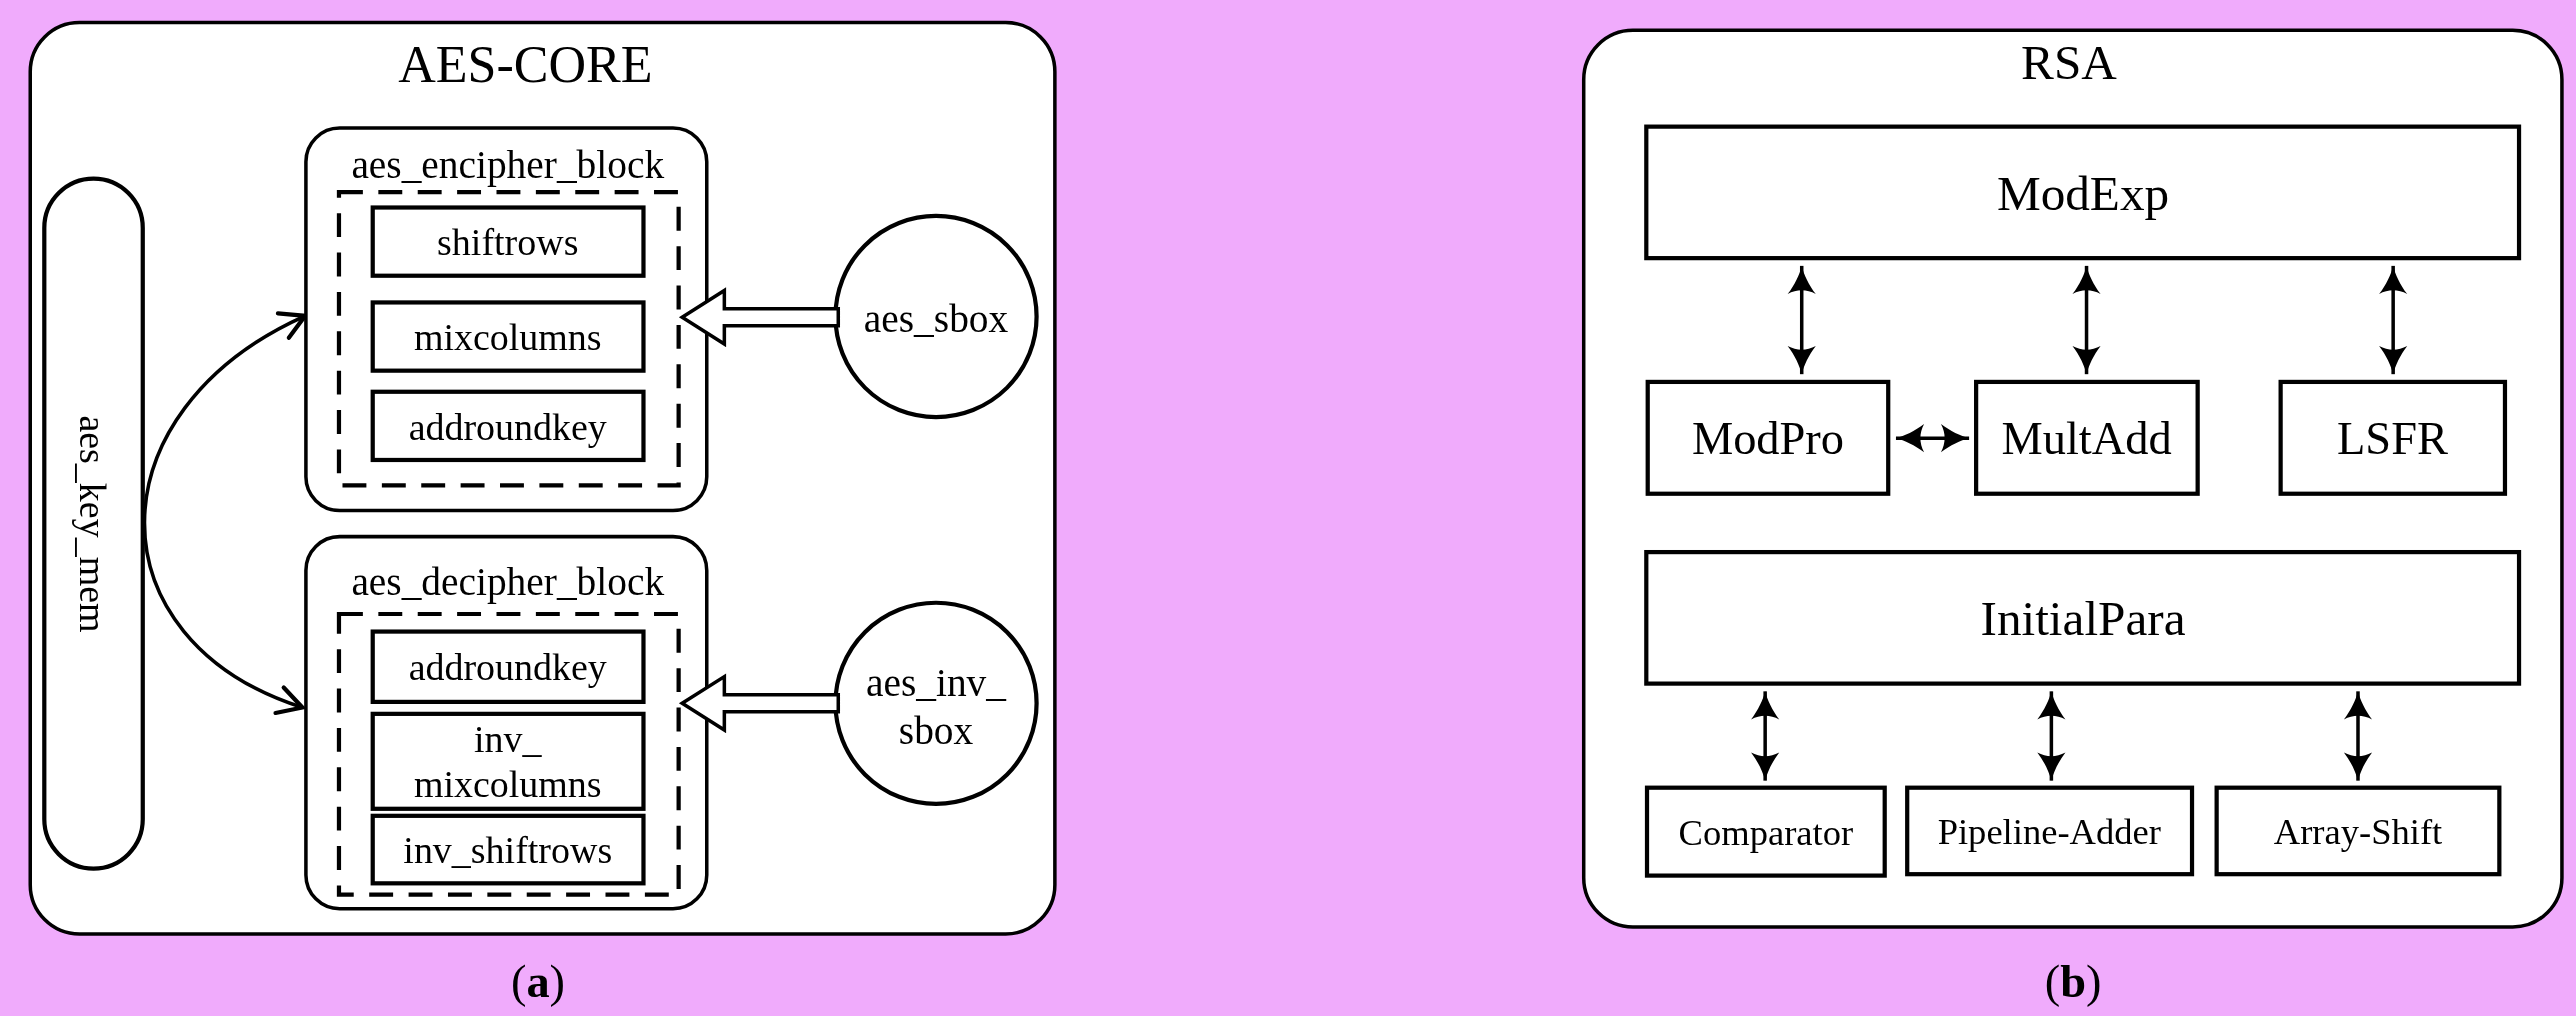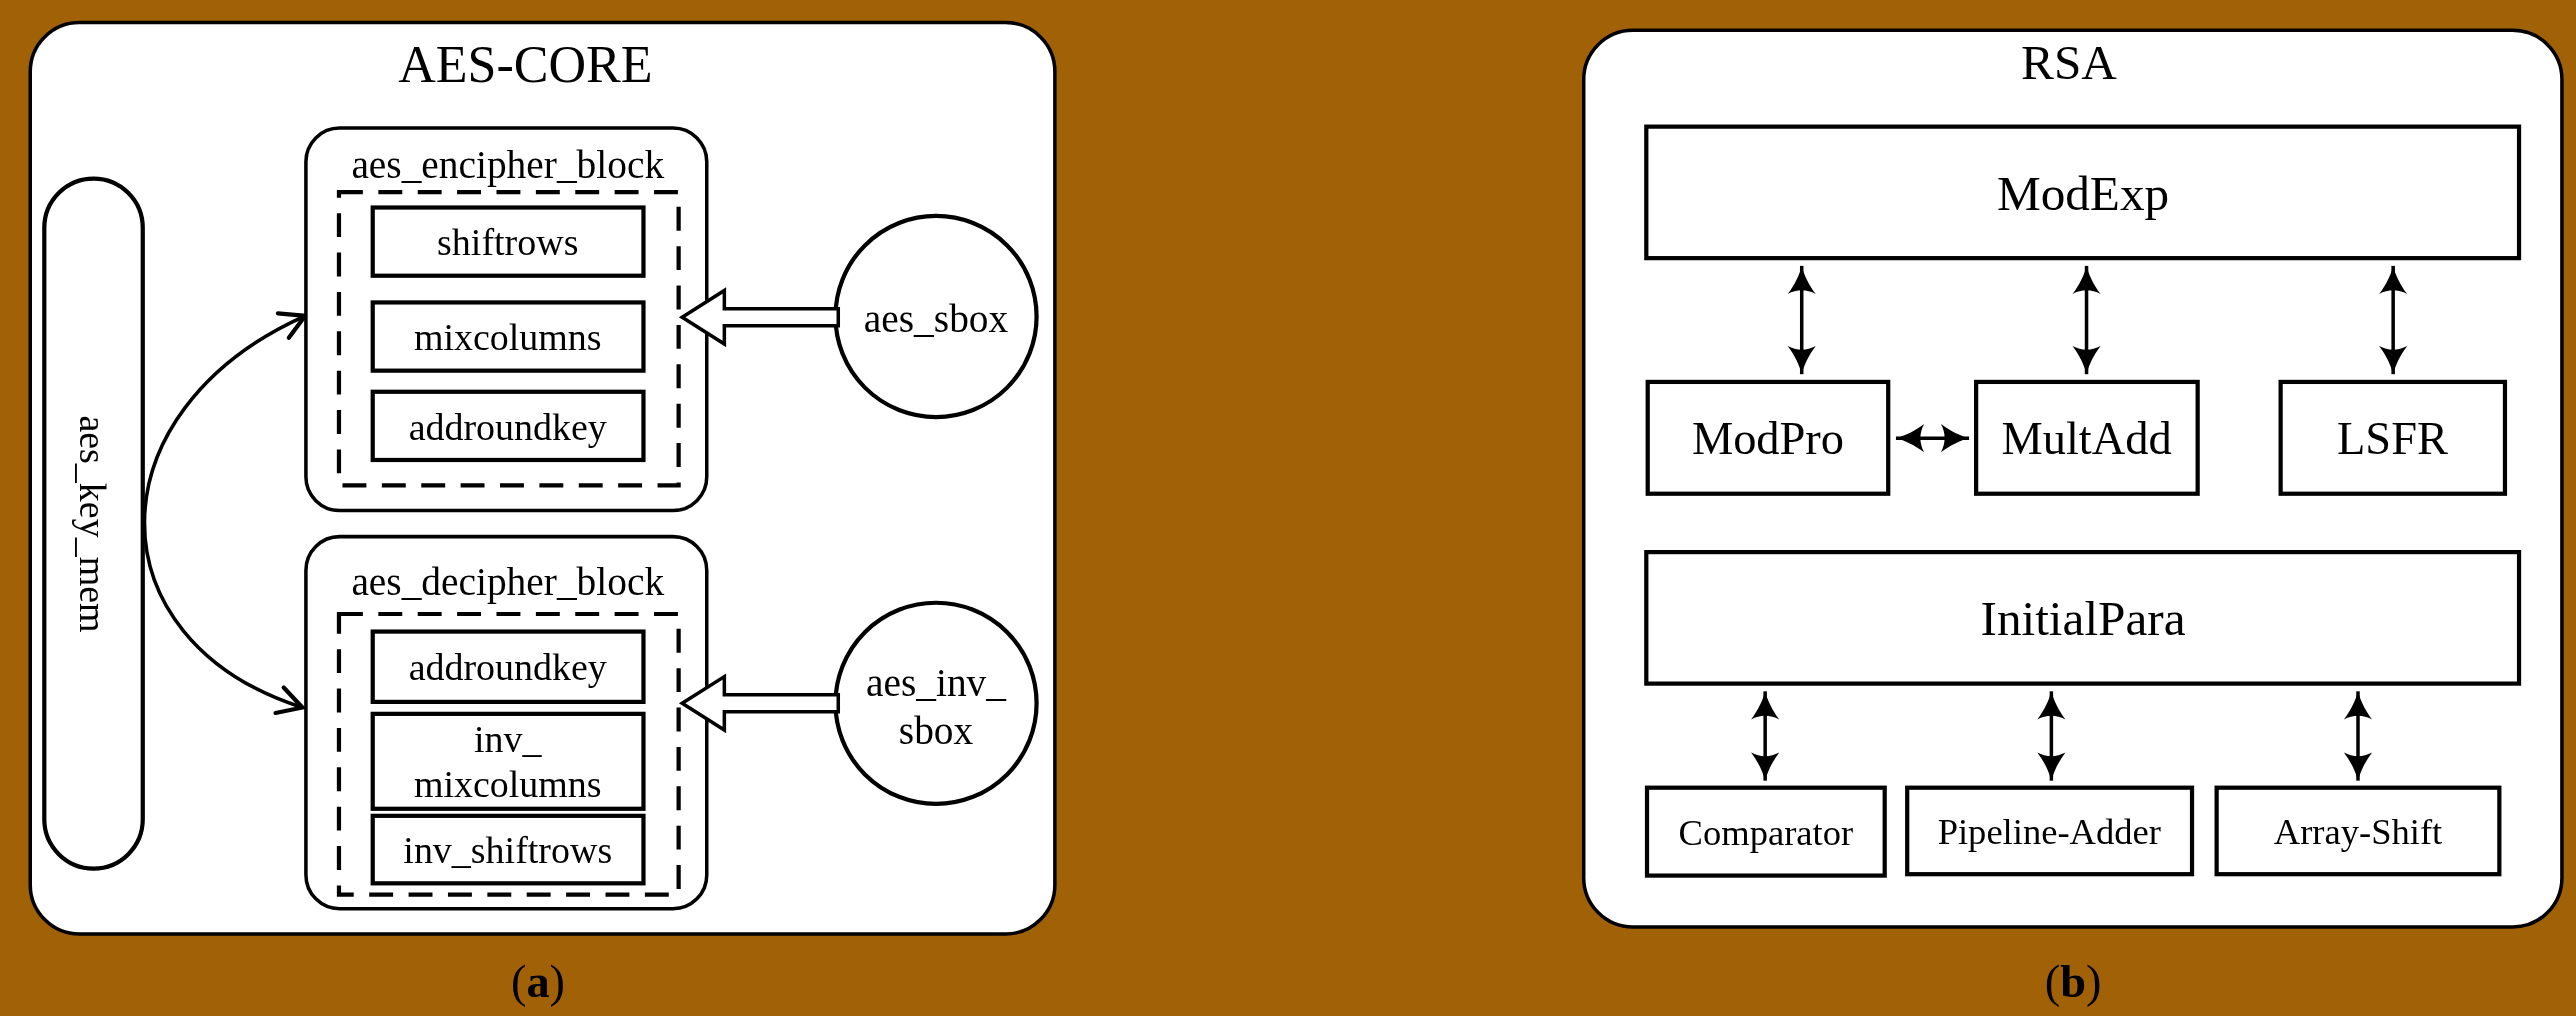--- a/index.html
+++ b/index.html
@@ -3,7 +3,7 @@
 <meta charset="utf-8">
 <style>
   html,body{margin:0;padding:0;background:#ffffff;}
-  .canvas{position:relative;width:2576px;height:1017px;background:#a16207;overflow:hidden;}
+  .canvas{position:relative;width:2576px;height:1017px;background:#f0abfc;overflow:hidden;}
   svg{position:absolute;left:0;top:0;}
   text{font-family:"Liberation Serif","DejaVu Serif",serif;fill:#000;}
   .shape{fill:#fff;stroke:#000;}

